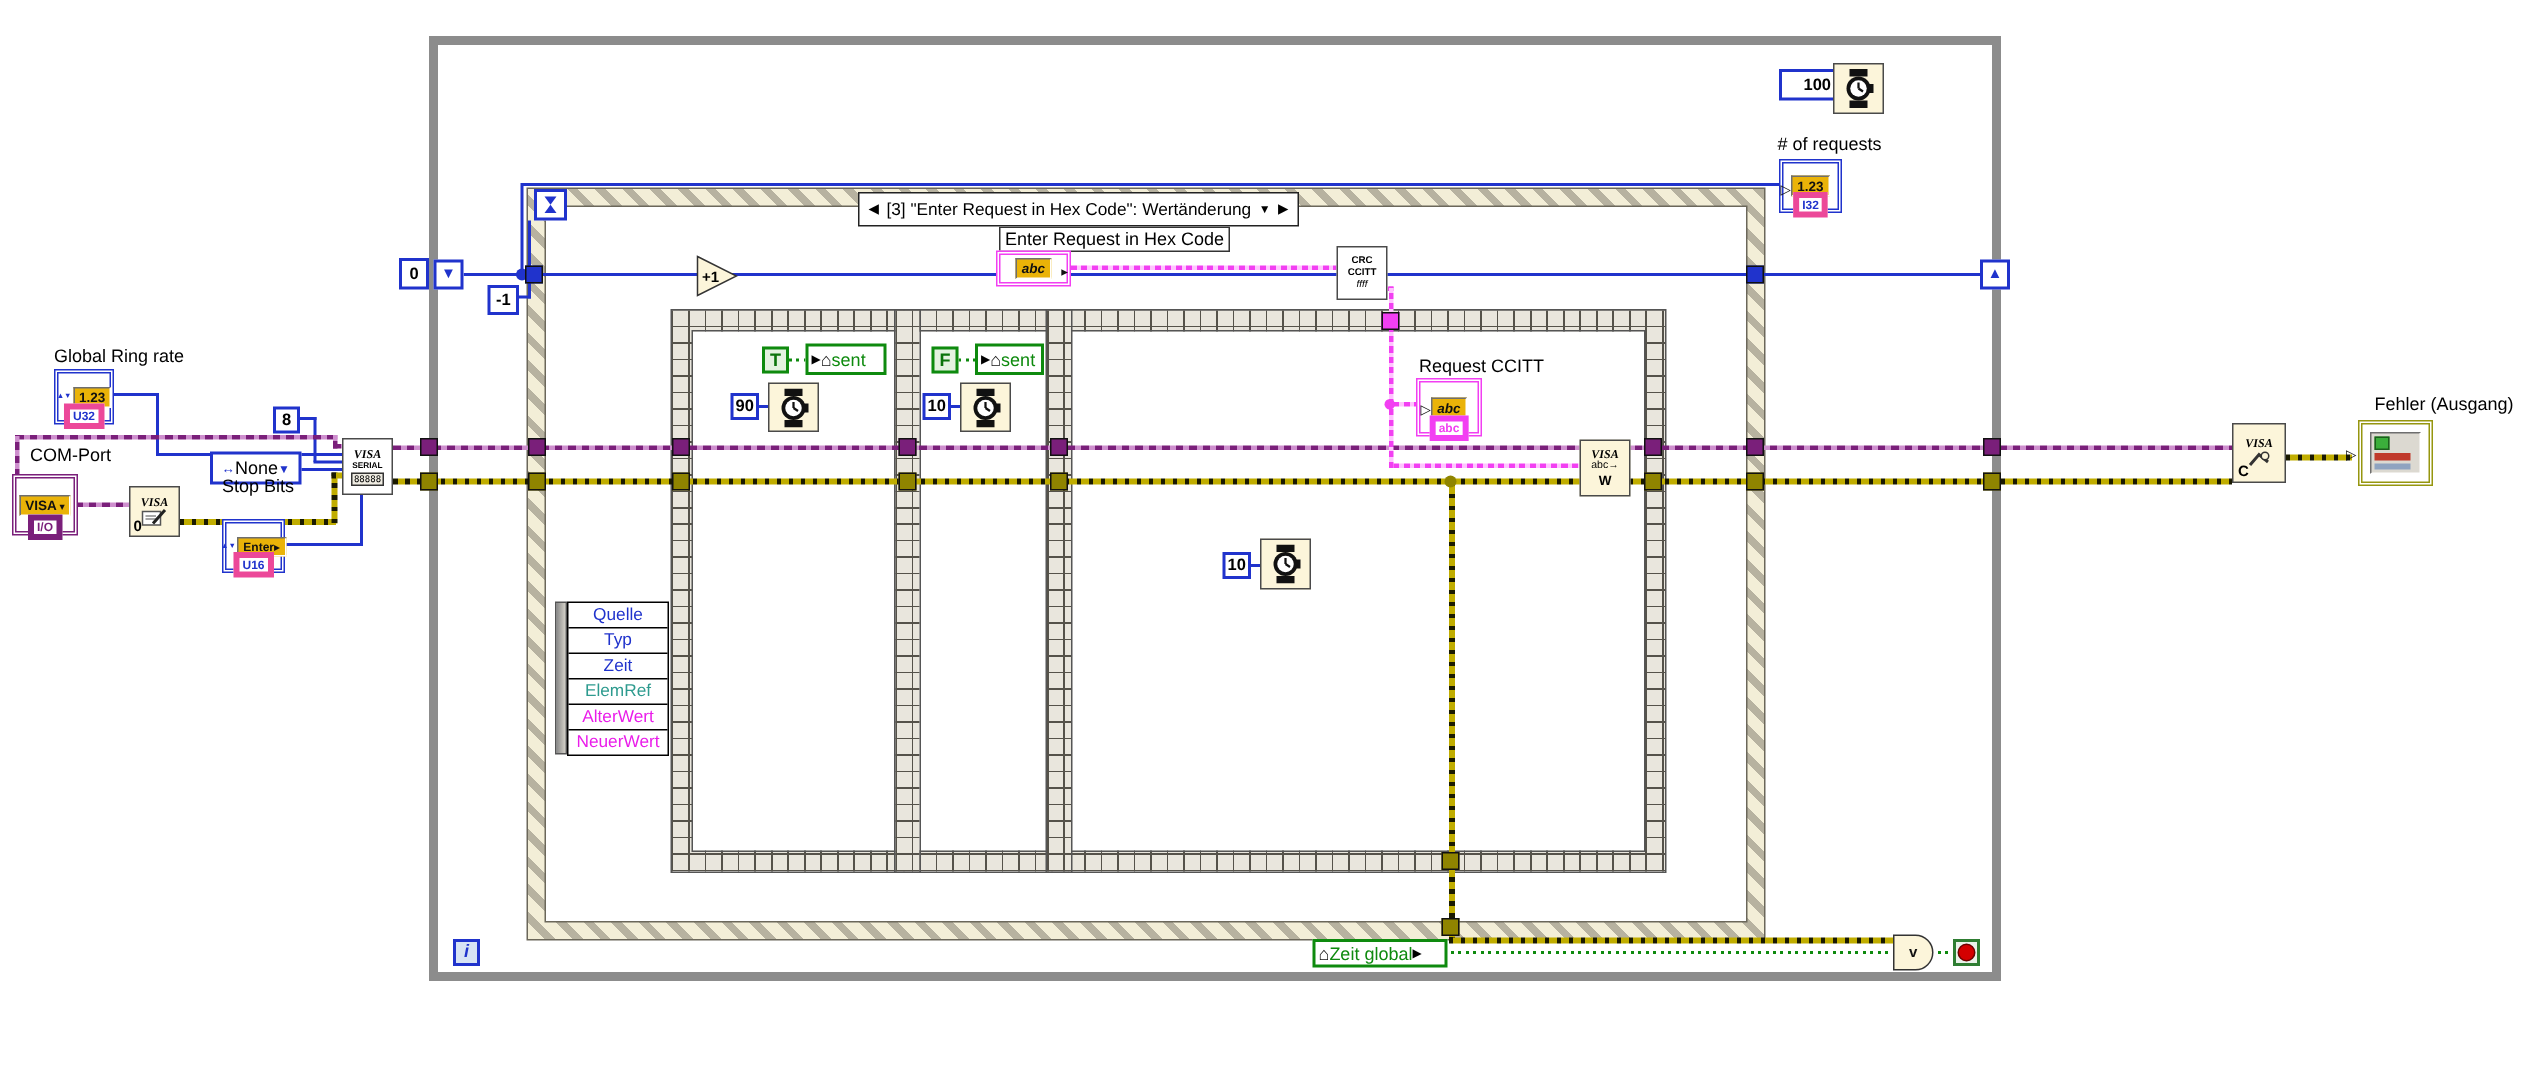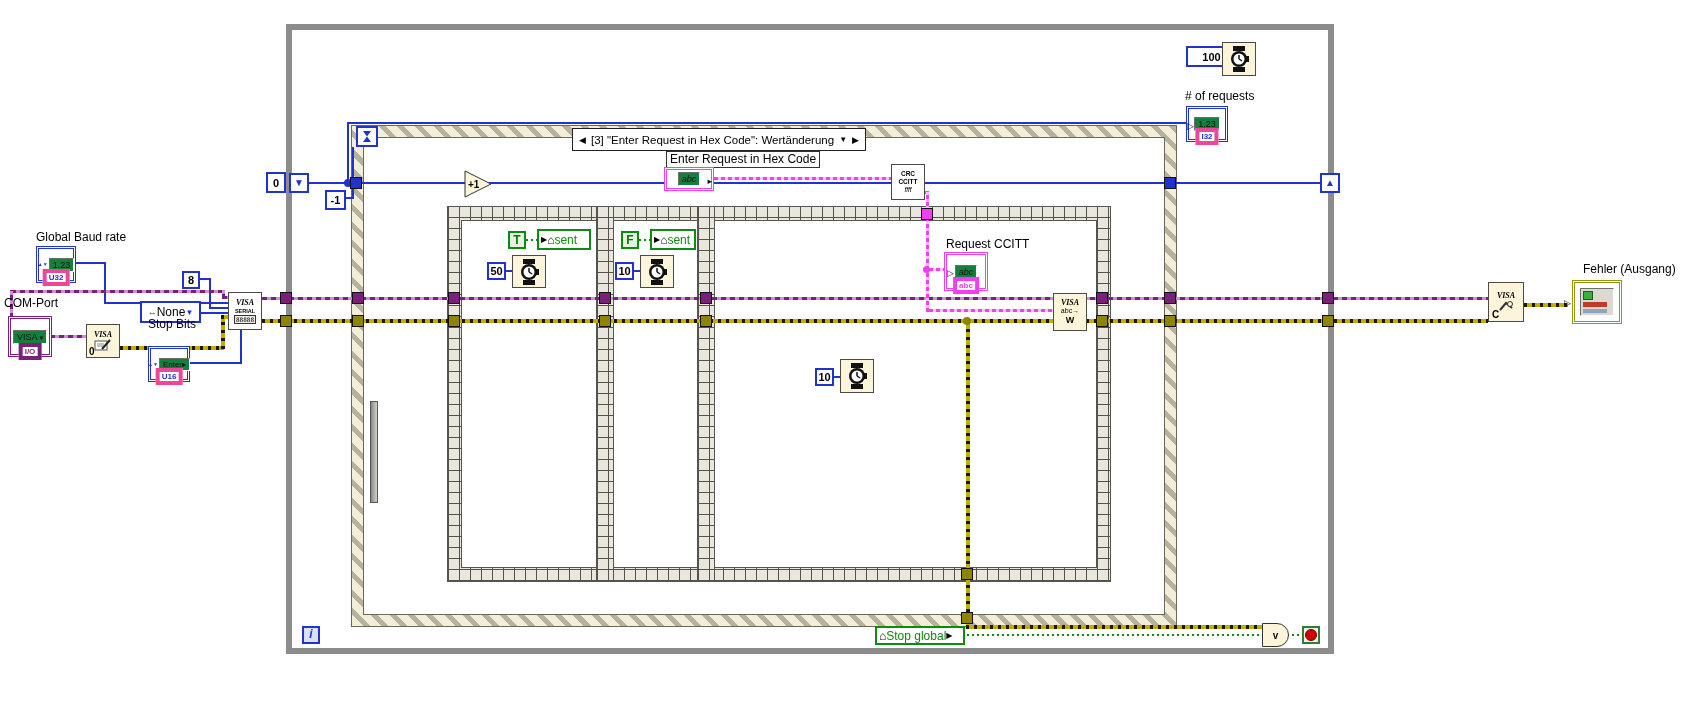--- a/index.html
+++ b/index.html
@@ -32,7 +32,7 @@
   .labelbox{position:absolute;background:#fff;border:1px solid #333;font-size:12px;line-height:15px;padding:0 3px;white-space:nowrap}
   
   .numterm{position:absolute;border:3px double #2033CC;background:#fff;box-sizing:border-box;display:flex;align-items:center;justify-content:center;gap:1px;padding:1px}
-  .field{background:#15803d;border:1px solid;border-color:#6e6e6e #fff #fff #6e6e6e;font-weight:normal;font-size:9px;padding:1px 3px;color:#111;white-space:nowrap}
+  .field{background:#eab308;border:1px solid;border-color:#6e6e6e #fff #fff #6e6e6e;font-weight:bold;font-size:9px;padding:1px 3px;color:#111;white-space:nowrap}
   .typetag{position:absolute;bottom:-6px;left:50%;transform:translateX(-50%);background:#fff;border:4px solid #ec4899;color:#2033CC;font-weight:bold;font-size:8px;line-height:9px;padding:0 2px}
   .typetag-purple{border-color:#7A1F7A;color:#7A1F7A}
   .typetag-pink{border-color:#F23FF2;color:#F23FF2}

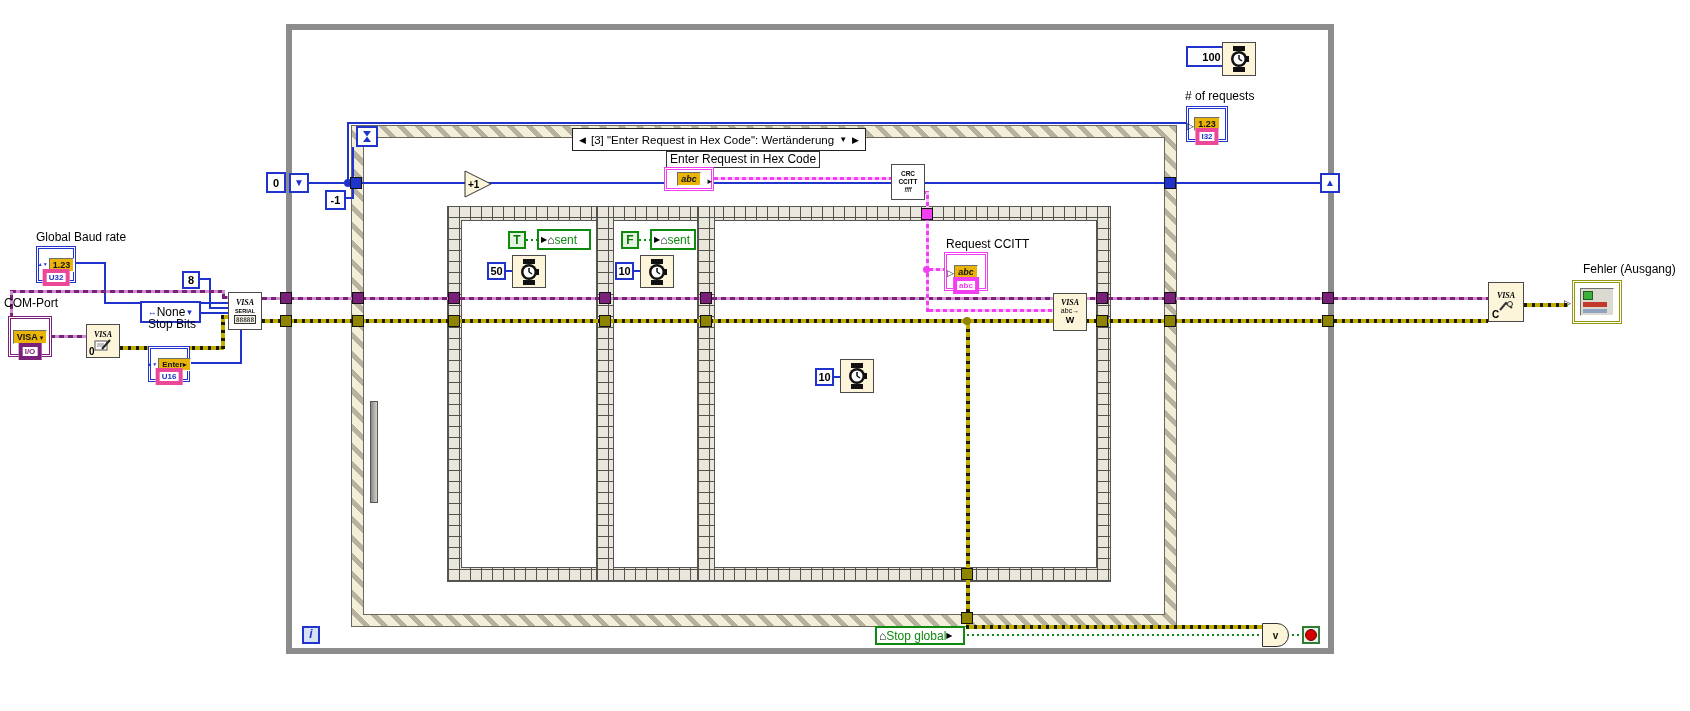--- a/index.html
+++ b/index.html
@@ -168,7 +168,7 @@
     <span class="typetag">I32</span>
   </div>
 
-  <div class="lbl" style="left:36px;top:230px">Global Baud rate</div>
+  <div class="lbl" style="left:36px;top:230px">Global Ring rate</div>
   <div class="numterm" style="left:36px;top:246px;width:40px;height:37px">
     <span class="spin">▲▼</span>
     <span class="field">1.23</span>

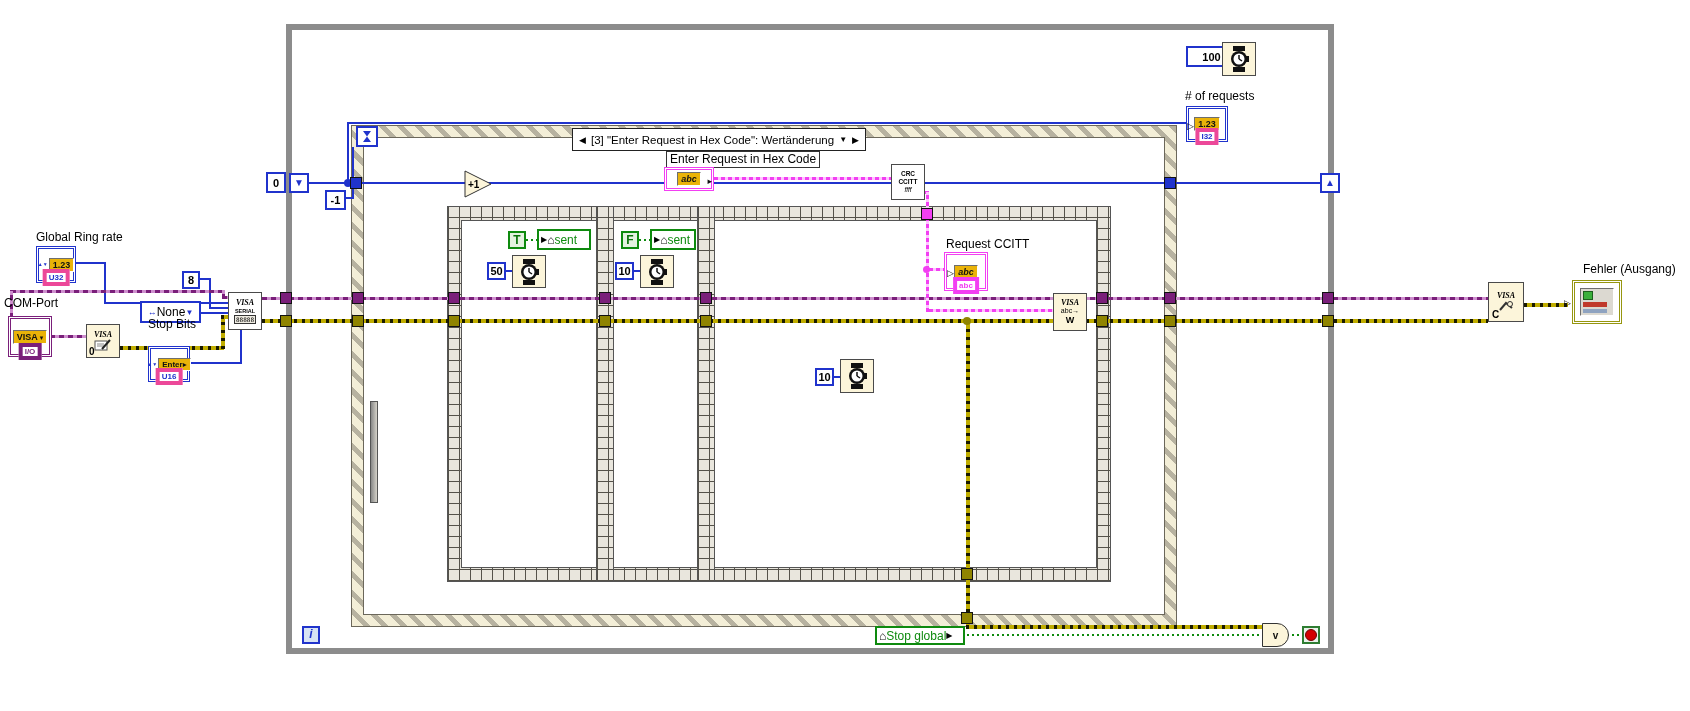--- a/index.html
+++ b/index.html
@@ -262,7 +262,7 @@
     <span>sent</span>
   </div>
   <div class="bconst" style="left:487px;top:262px;width:19px;height:18px">
-      <span>50</span>
+      <span>90</span>
     </div>
   <div class="iconnode" style="left:512px;top:255px;width:34px;height:33px">
     <svg width="22" height="26" viewBox="0 0 22 26">

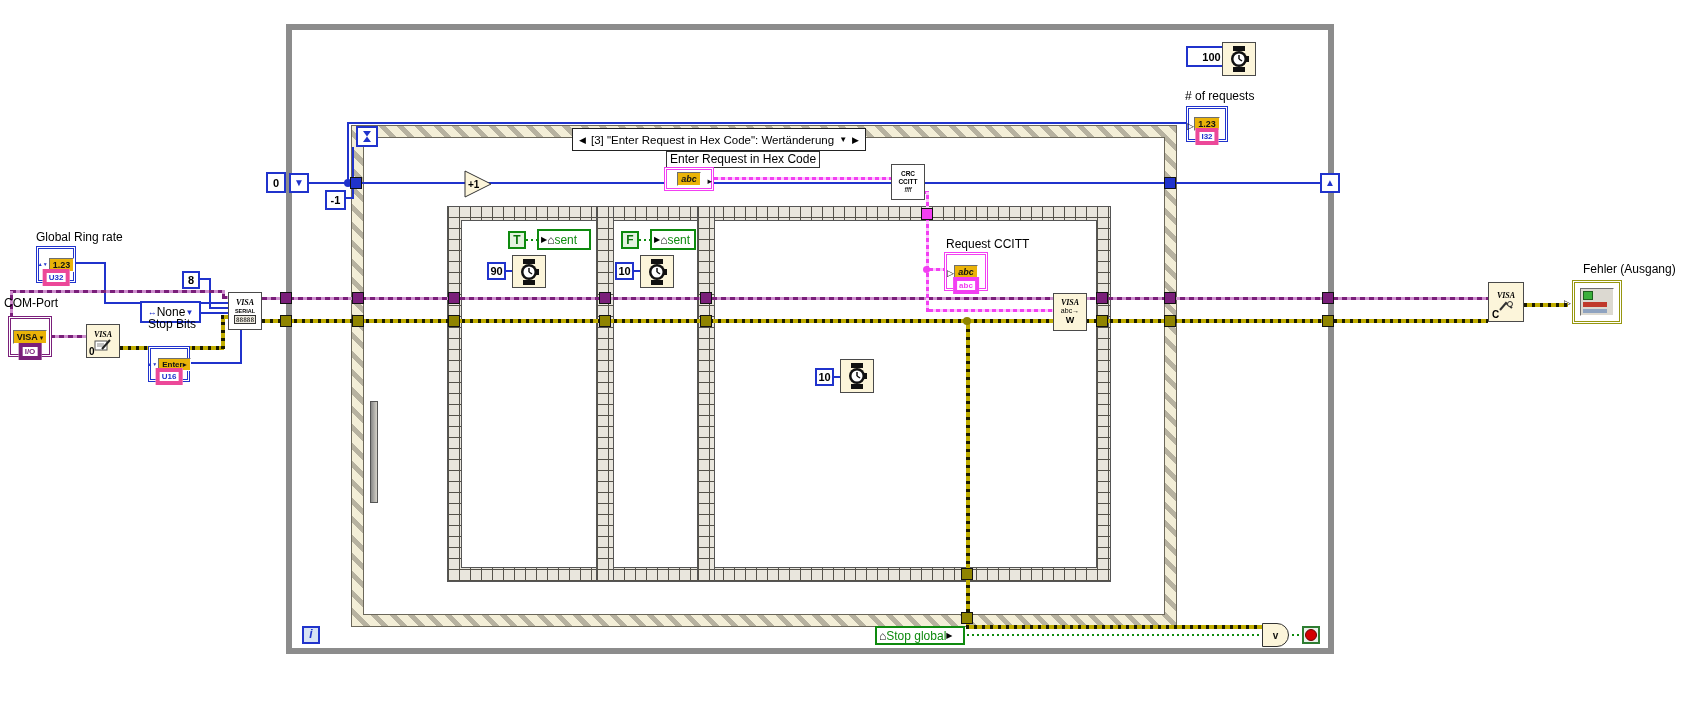--- a/index.html
+++ b/index.html
@@ -185,7 +185,7 @@
     <span style="color:#2033CC;font-size:8px">▼</span>
   </div>
 
-  <div class="lbl" style="left:4px;top:296px">COM-Port</div>
+  <div class="lbl" style="left:20px;top:296px">COM-Port</div>
   <div class="numterm" style="left:8px;top:316px;width:44px;height:41px;border-color:#7A1F7A">
     <span class="field"><span>VISA</span><span style="font-size:7px"> ▾</span></span>
     <span class="typetag typetag-purple">I/O</span>

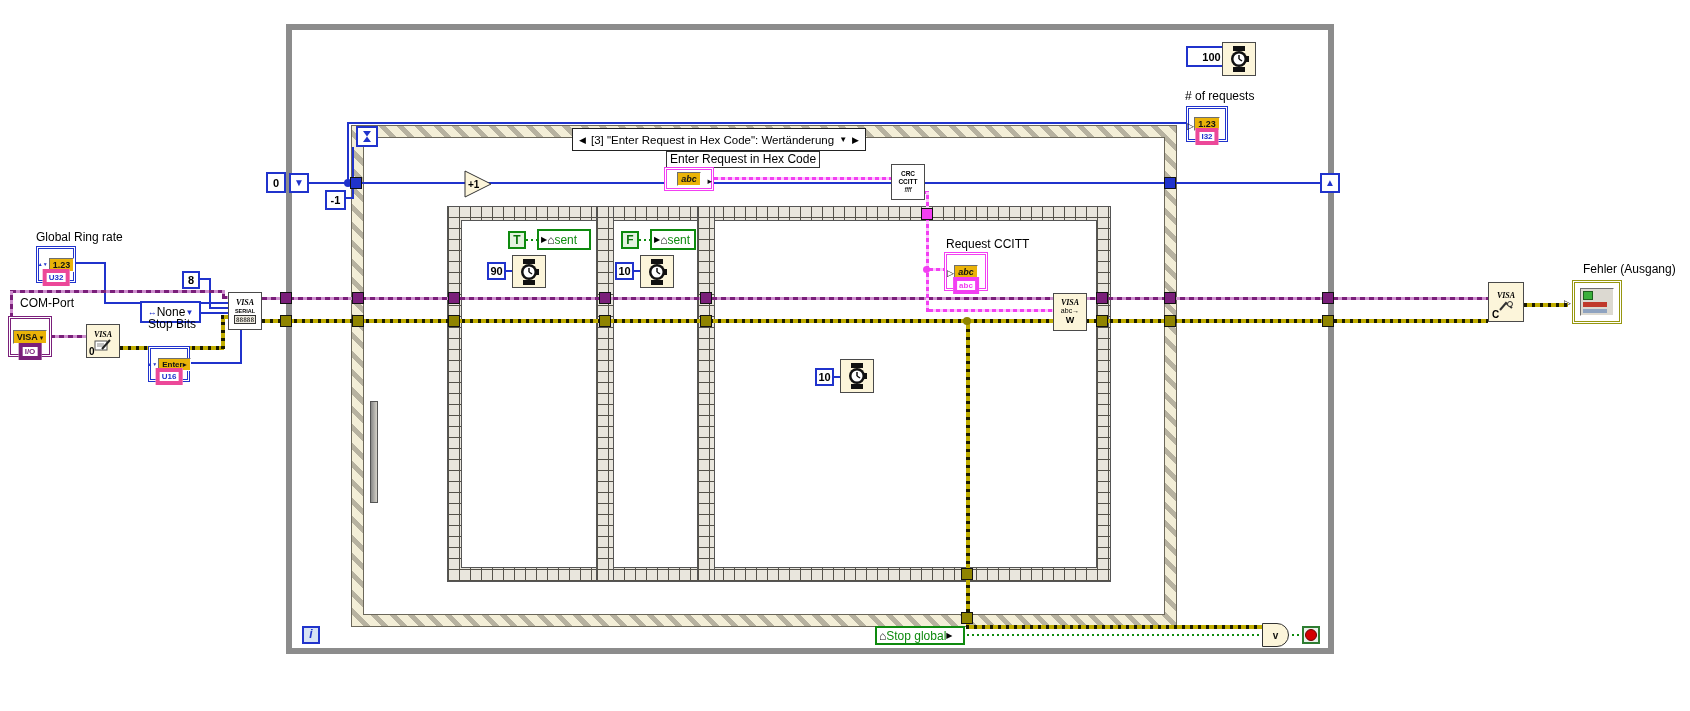--- a/index.html
+++ b/index.html
@@ -326,6 +326,14 @@
   </div>
 
   <div class="evdata-spine" style="left:370px;top:401px;height:102px"></div>
+  <div class="evdata" style="left:378px;top:401px;width:66px">
+    <div class="evrow c-blue">Quelle</div>
+    <div class="evrow c-blue">Typ</div>
+    <div class="evrow c-blue">Zeit</div>
+    <div class="evrow c-teal">ElemRef</div>
+    <div class="evrow c-mag">AlterWert</div>
+    <div class="evrow c-mag">NeuerWert</div>
+  </div>
 
   <div class="greenbox" style="left:875px;top:626px;width:90px;height:19px">
     <span class="house">⌂</span>

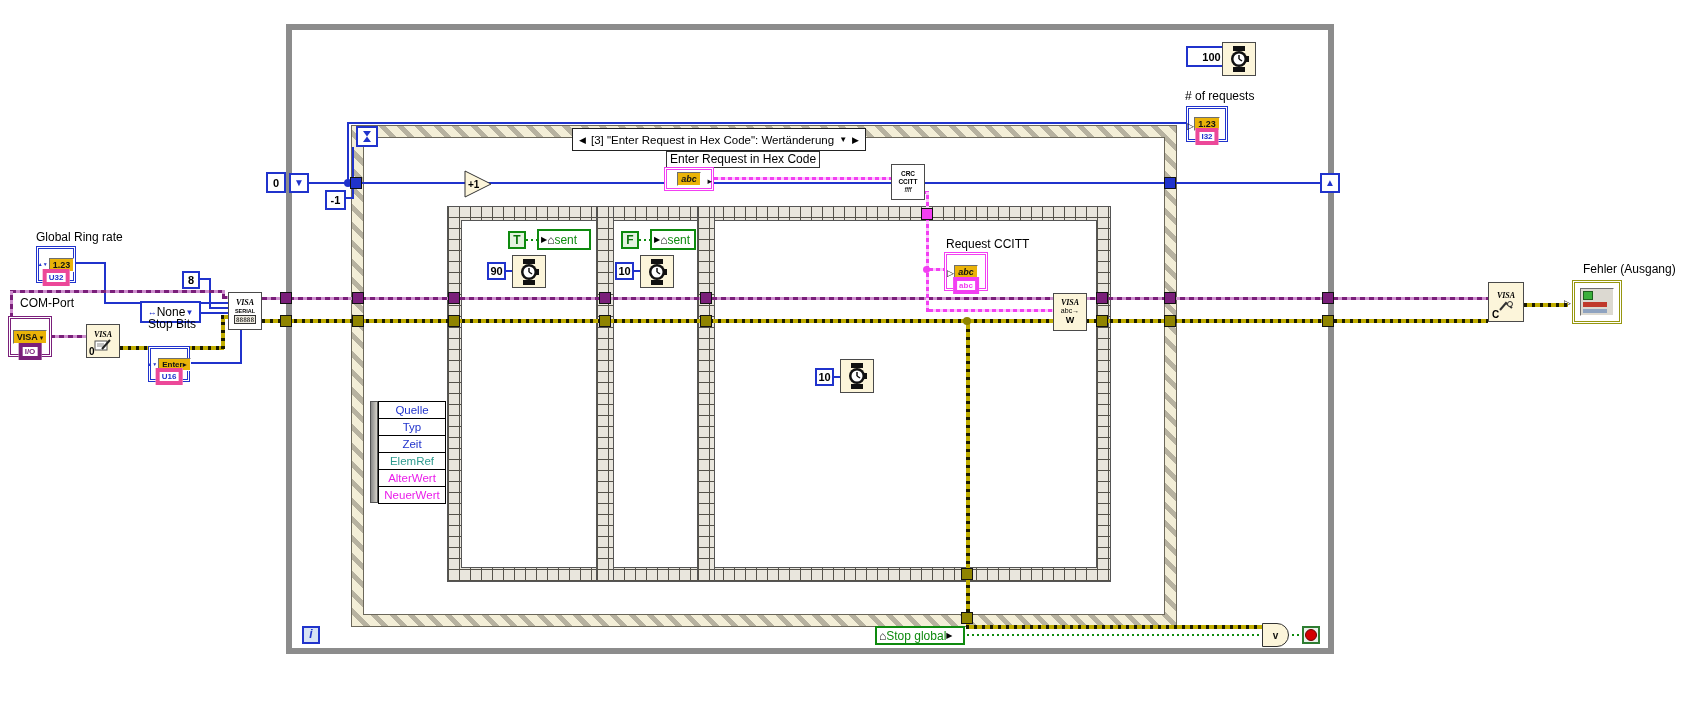--- a/index.html
+++ b/index.html
@@ -337,7 +337,7 @@
 
   <div class="greenbox" style="left:875px;top:626px;width:90px;height:19px">
     <span class="house">⌂</span>
-    <span>Stop global</span>
+    <span>Zeit global</span>
     <span class="glyph">▶</span>
   </div>
   <div class="orgate" style="left:1262px;top:623px">

